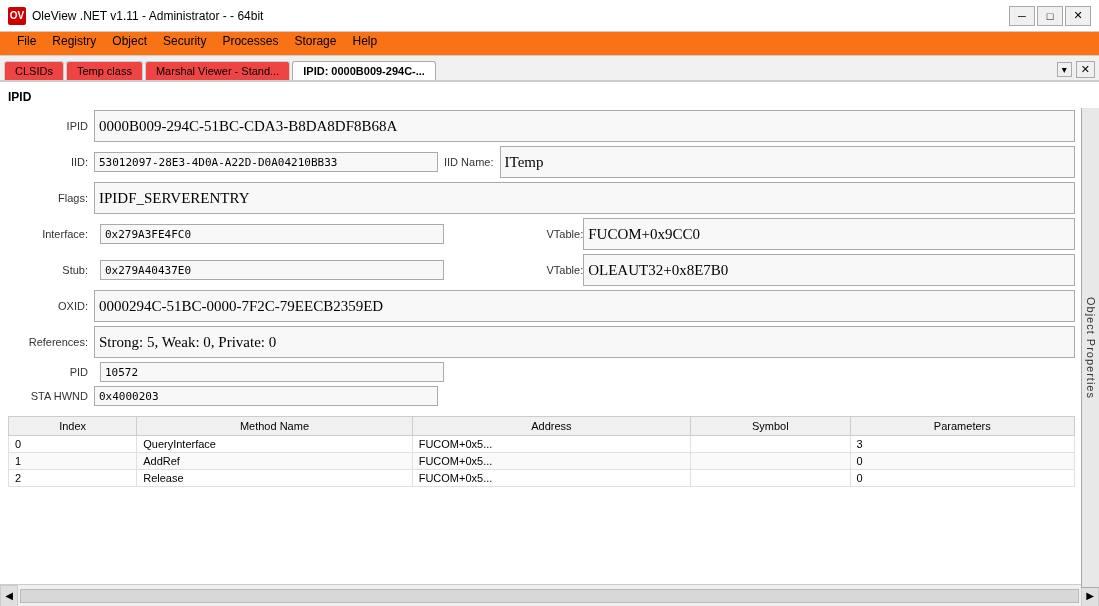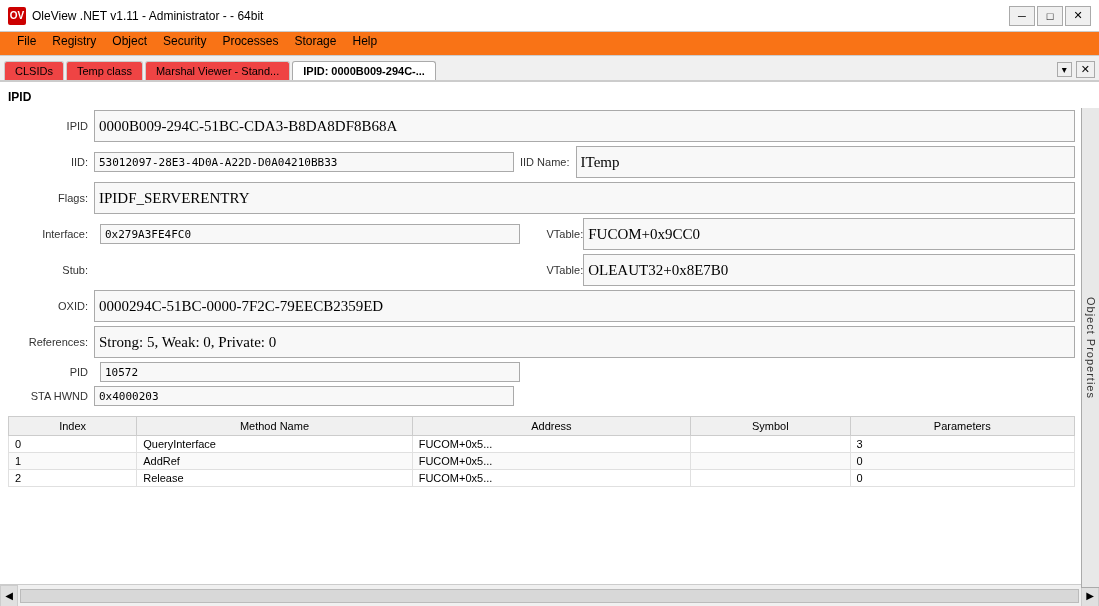--- a/index.html
+++ b/index.html
@@ -182,7 +182,7 @@
       font-family: Liberation Serif, serif;
     }
     .form-input-half {
-      width: 420px;
+      width: 344px;
       height: 20px;
       border: 1px solid #aaa;
       background: #f8f8f8;

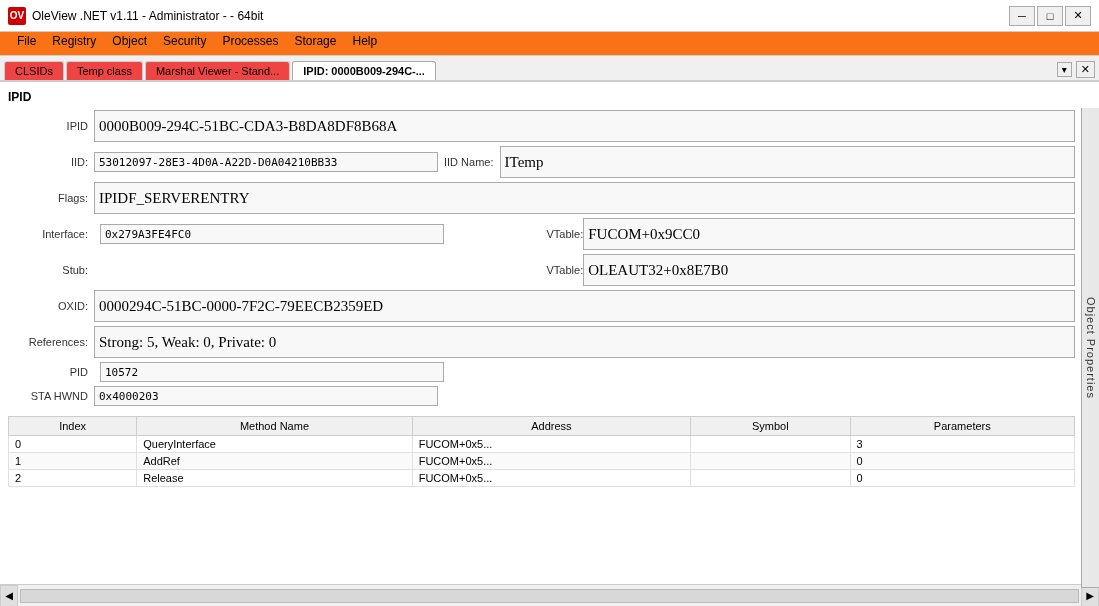--- a/index.html
+++ b/index.html
@@ -335,6 +335,7 @@
     <div class="two-col">
       <div class="left-part">
         <div class="form-label">Stub:</div>
+        <input class="form-input-half" type="text" readonly="" value="0x279A40437E0" style="">
       </div>
       <div class="right-part">
         <span class="inline-label">VTable:</span>

